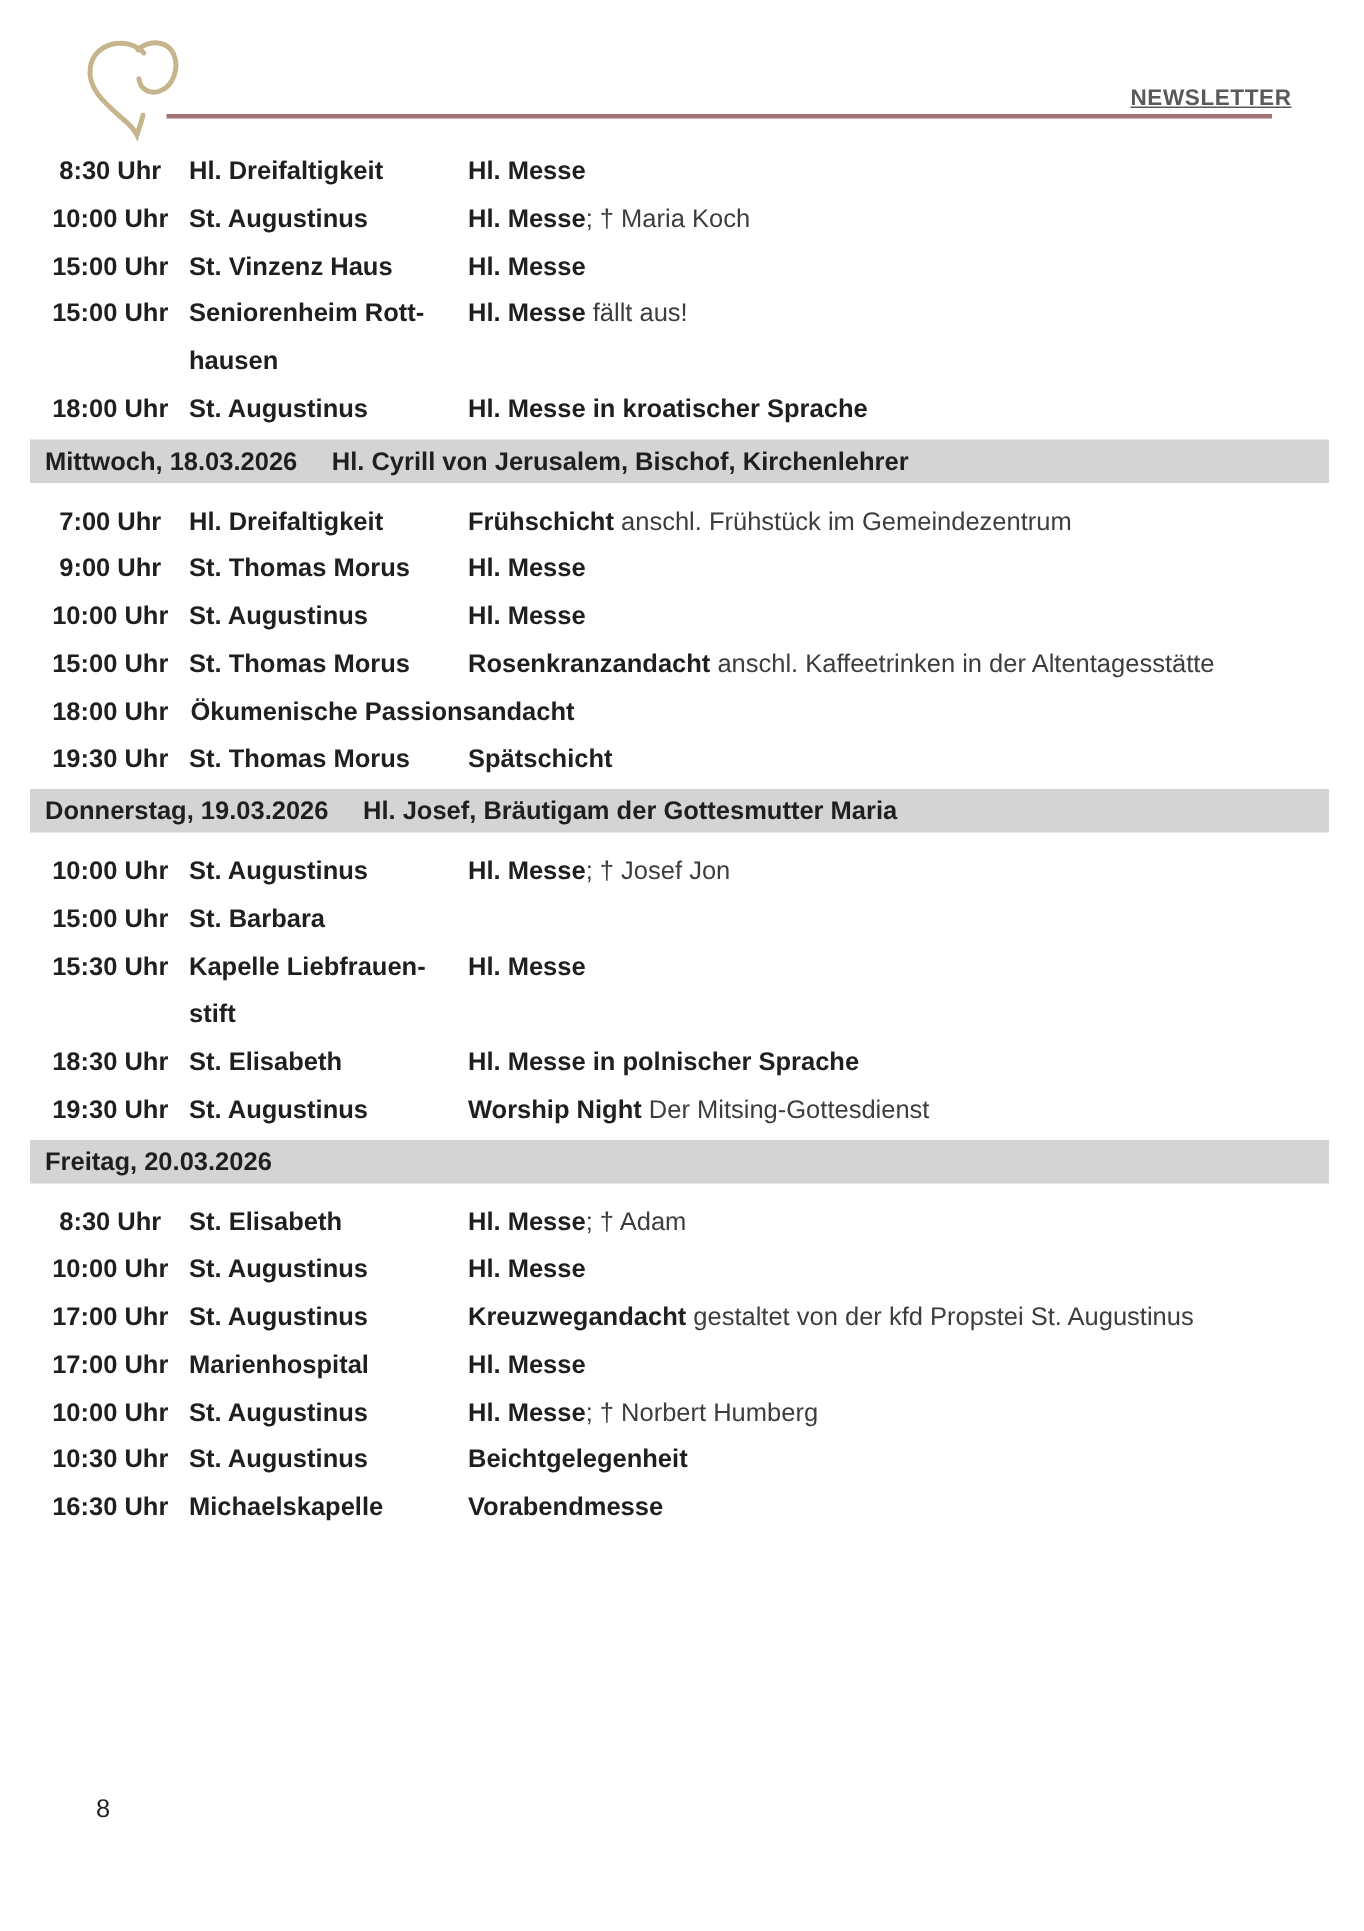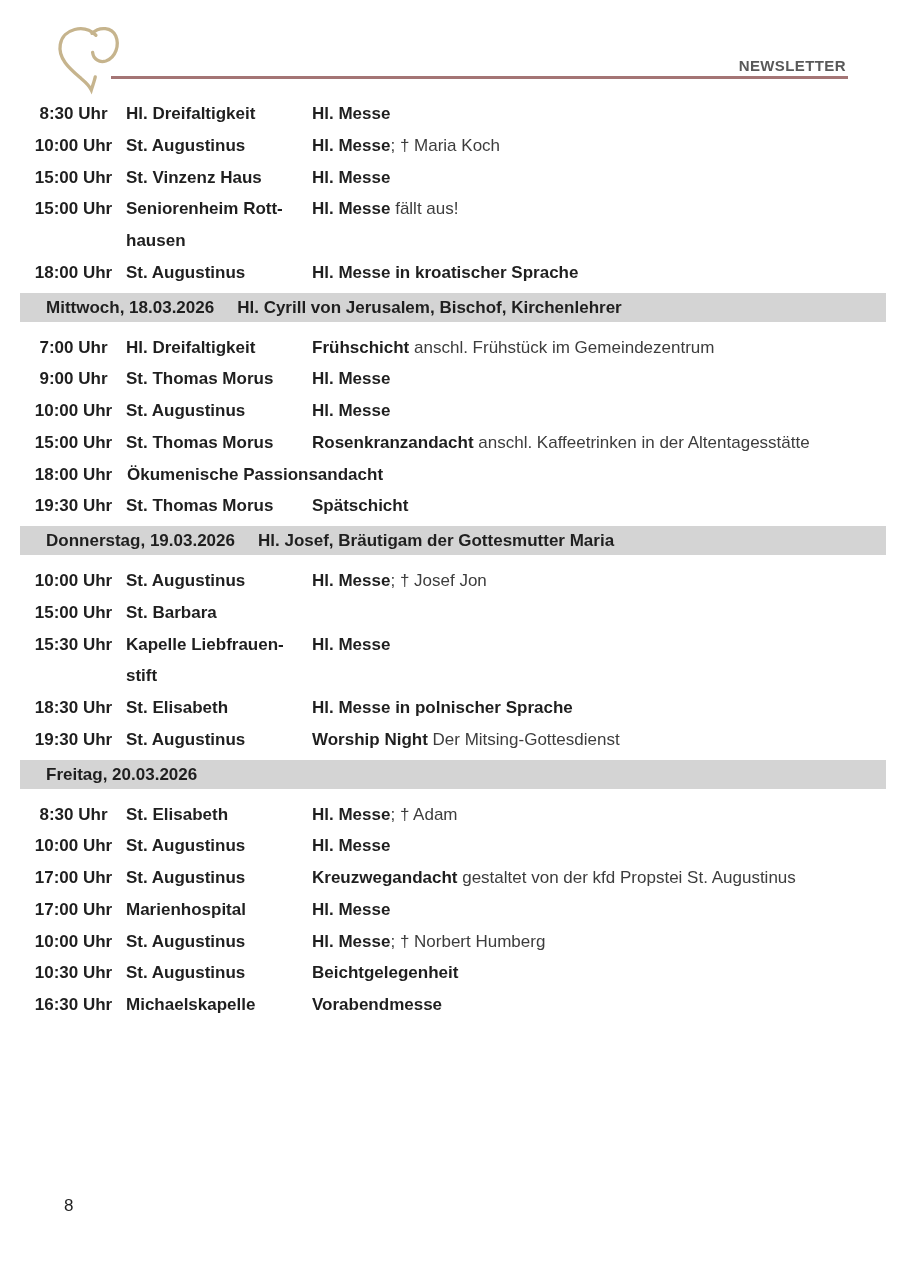--- a/index.html
+++ b/index.html
@@ -11,9 +11,10 @@
   .header{position:relative;height:95px}
   .logo{position:absolute;left:55px;top:24px;width:66px;height:74px}
   .newsletter{
-    position:absolute;right:63px;top:57px;
+    position:absolute;right:48px;top:57px;
     font-size:15px;font-weight:bold;letter-spacing:.4px;
     color:var(--header-gray,#595959);
+    text-decoration:underline;
   }
   .rule{position:absolute;left:111px;right:61px;top:76px;height:3px;background:var(--accent-line,#a47575)}
   .content{padding:3px 23px 0 30px}

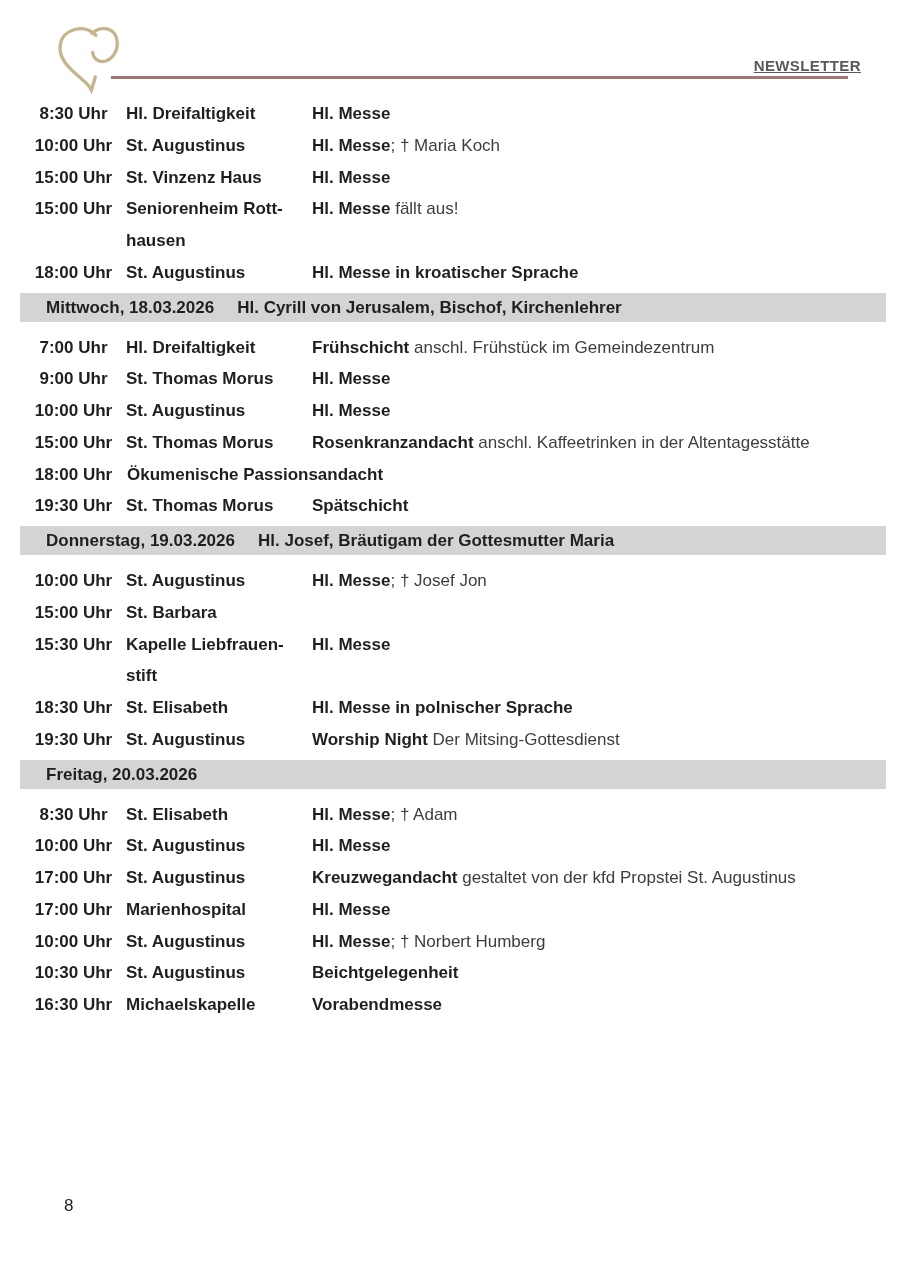--- a/index.html
+++ b/index.html
@@ -25,7 +25,7 @@
   .ev-title{font-weight:bold}
   .ev-detail{color:var(--text-detail,#3d3d3d)}
   .day-banner{
-    margin:4px 0 10px -10px;height:29px;line-height:29px;padding-left:26px;
+    margin:4px 0 10px -10px;height:29px;line-height:29px;padding-left:10px;
     background:var(--banner-bg,#d4d4d4);
     font-weight:bold;font-size:17px;white-space:nowrap;
   }

